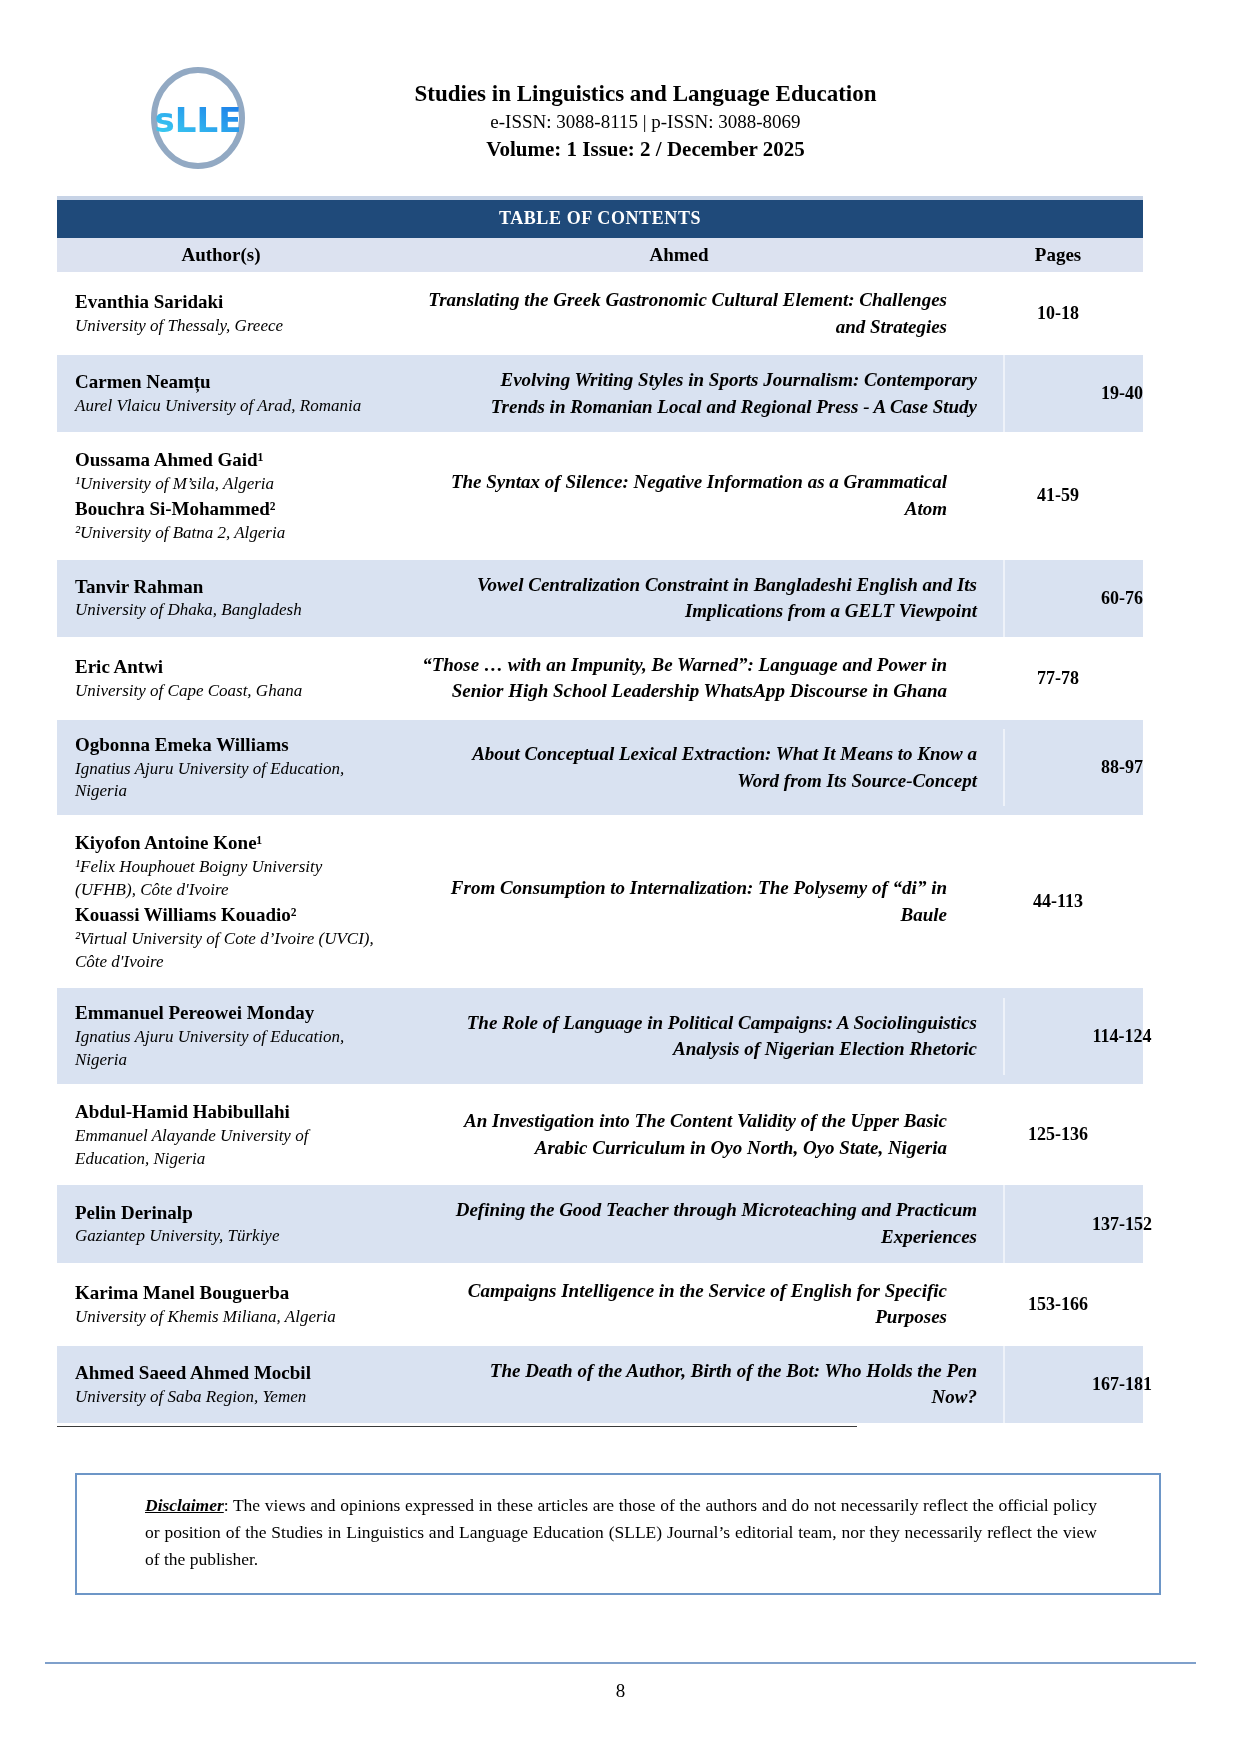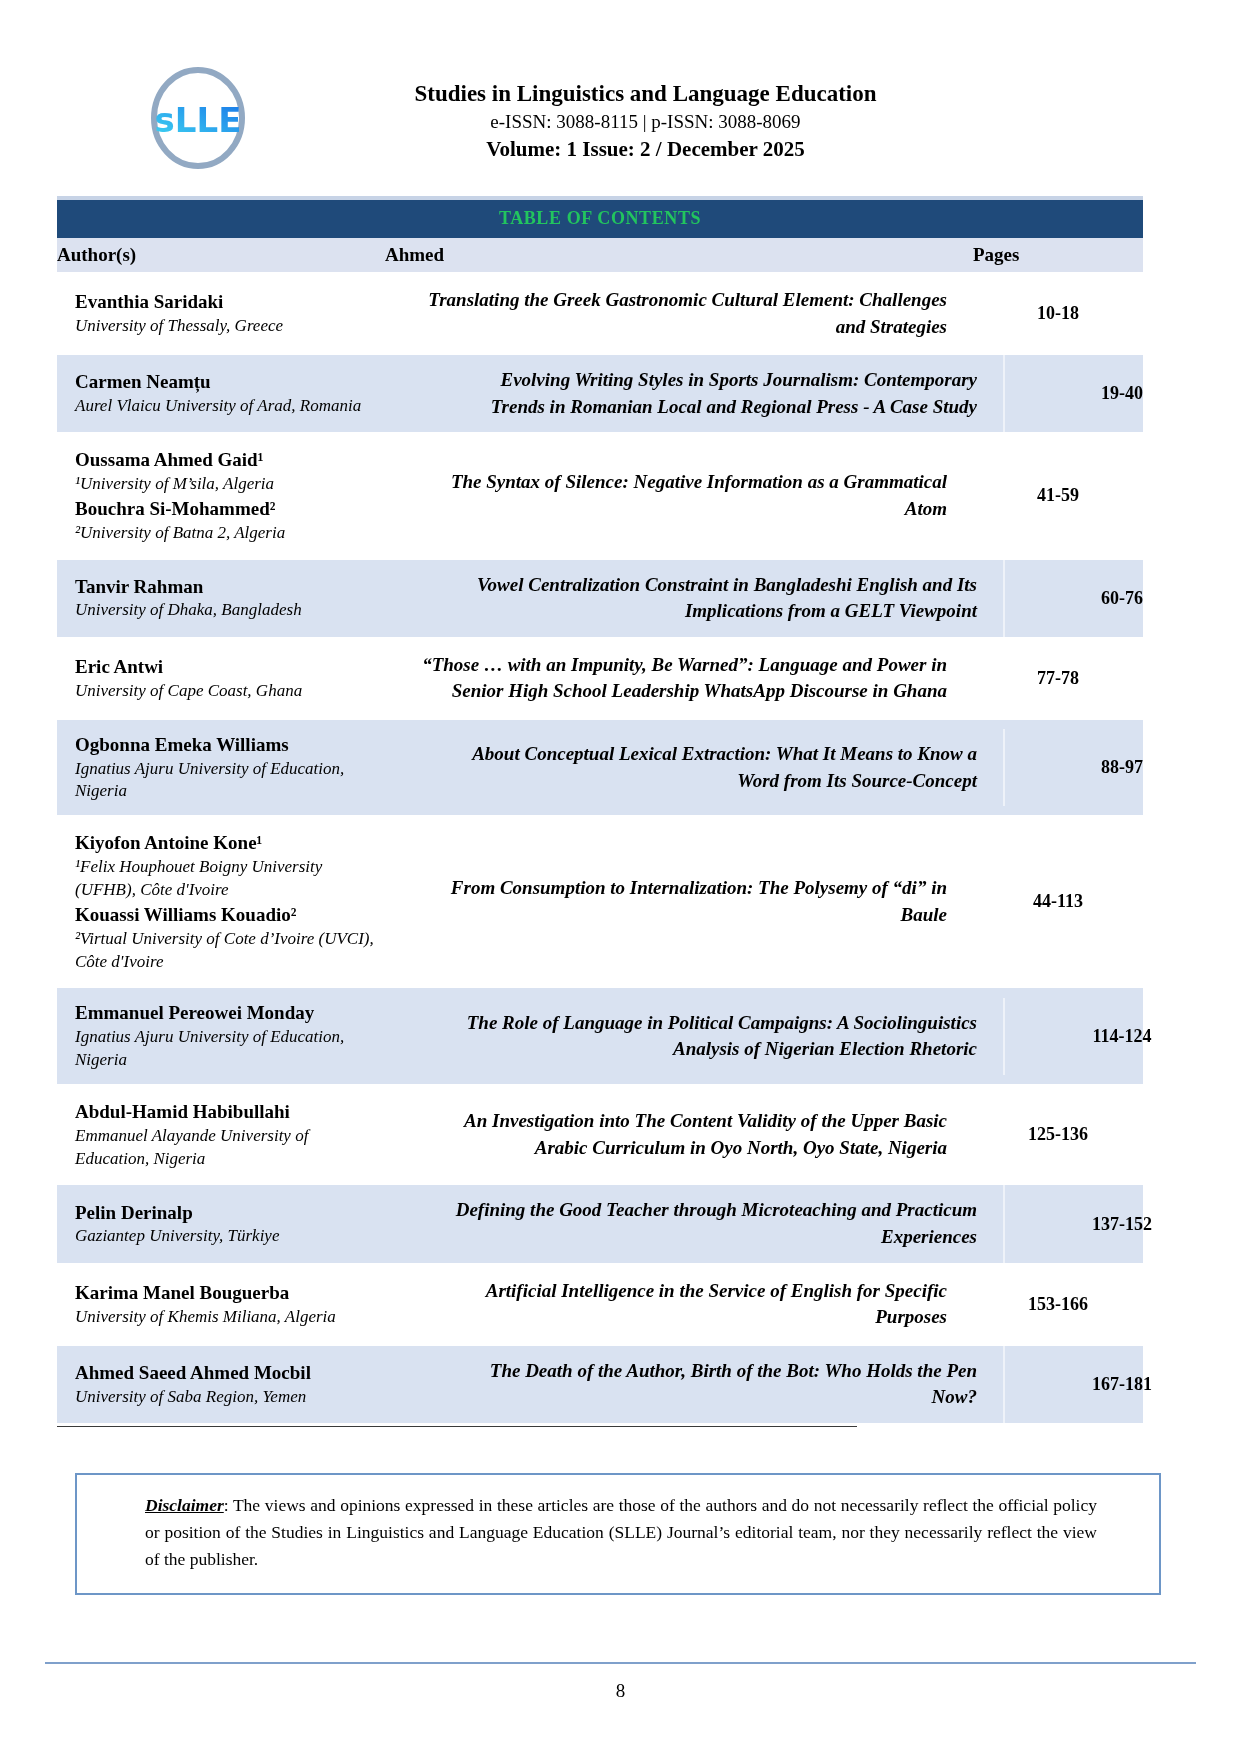--- a/index.html
+++ b/index.html
@@ -25,7 +25,7 @@
   .toc-bar {
     background: #1F4A7A;
     border-top: 4px solid #C7D3E6;
-    color: #22c55e;
+    color: #ffffff;
     text-align: center;
     font-weight: bold;
     font-size: 18px;

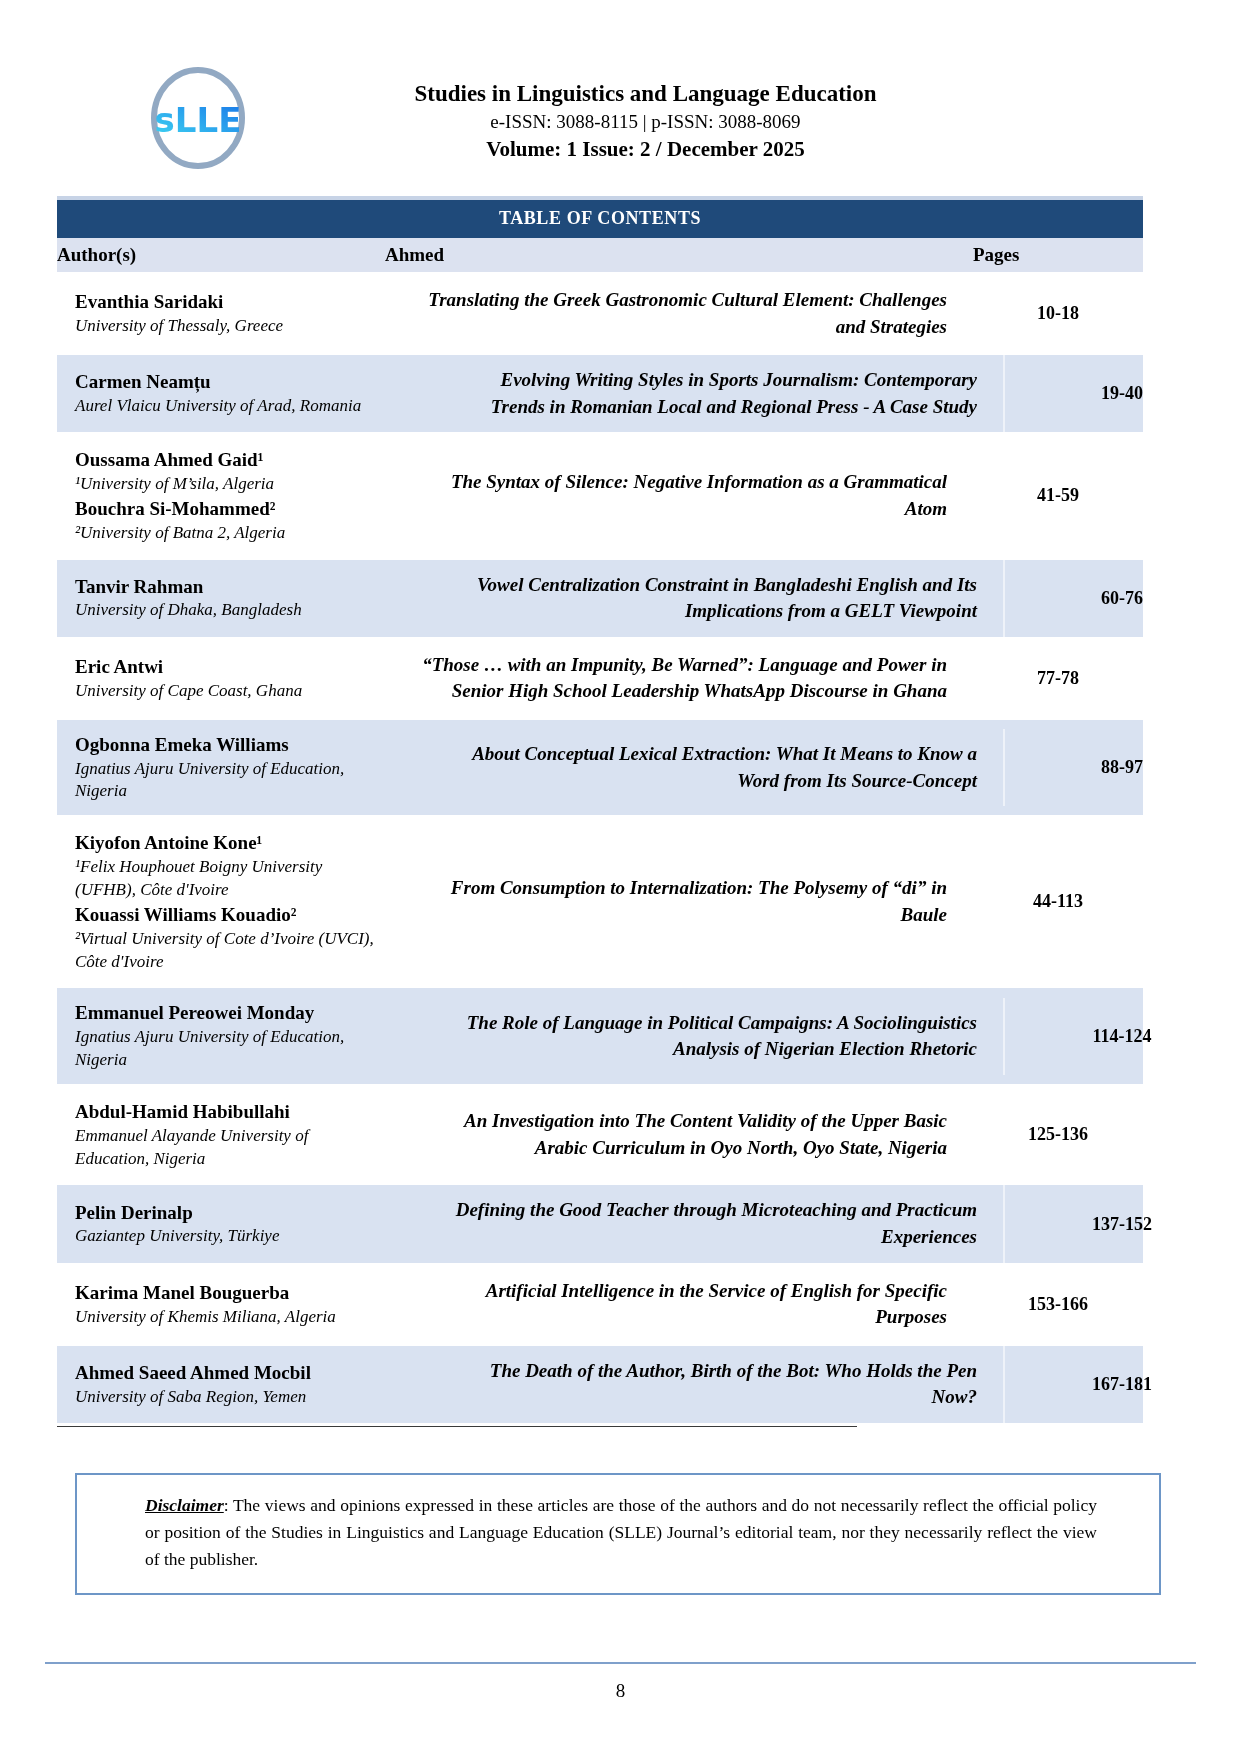--- a/index.html
+++ b/index.html
@@ -38,6 +38,7 @@
     background: #DCE2F0;
     font-weight: bold;
     font-size: 19px;
+    text-align: center;
     padding: 4px 0;
     border-bottom: 3px solid #ffffff;
   }

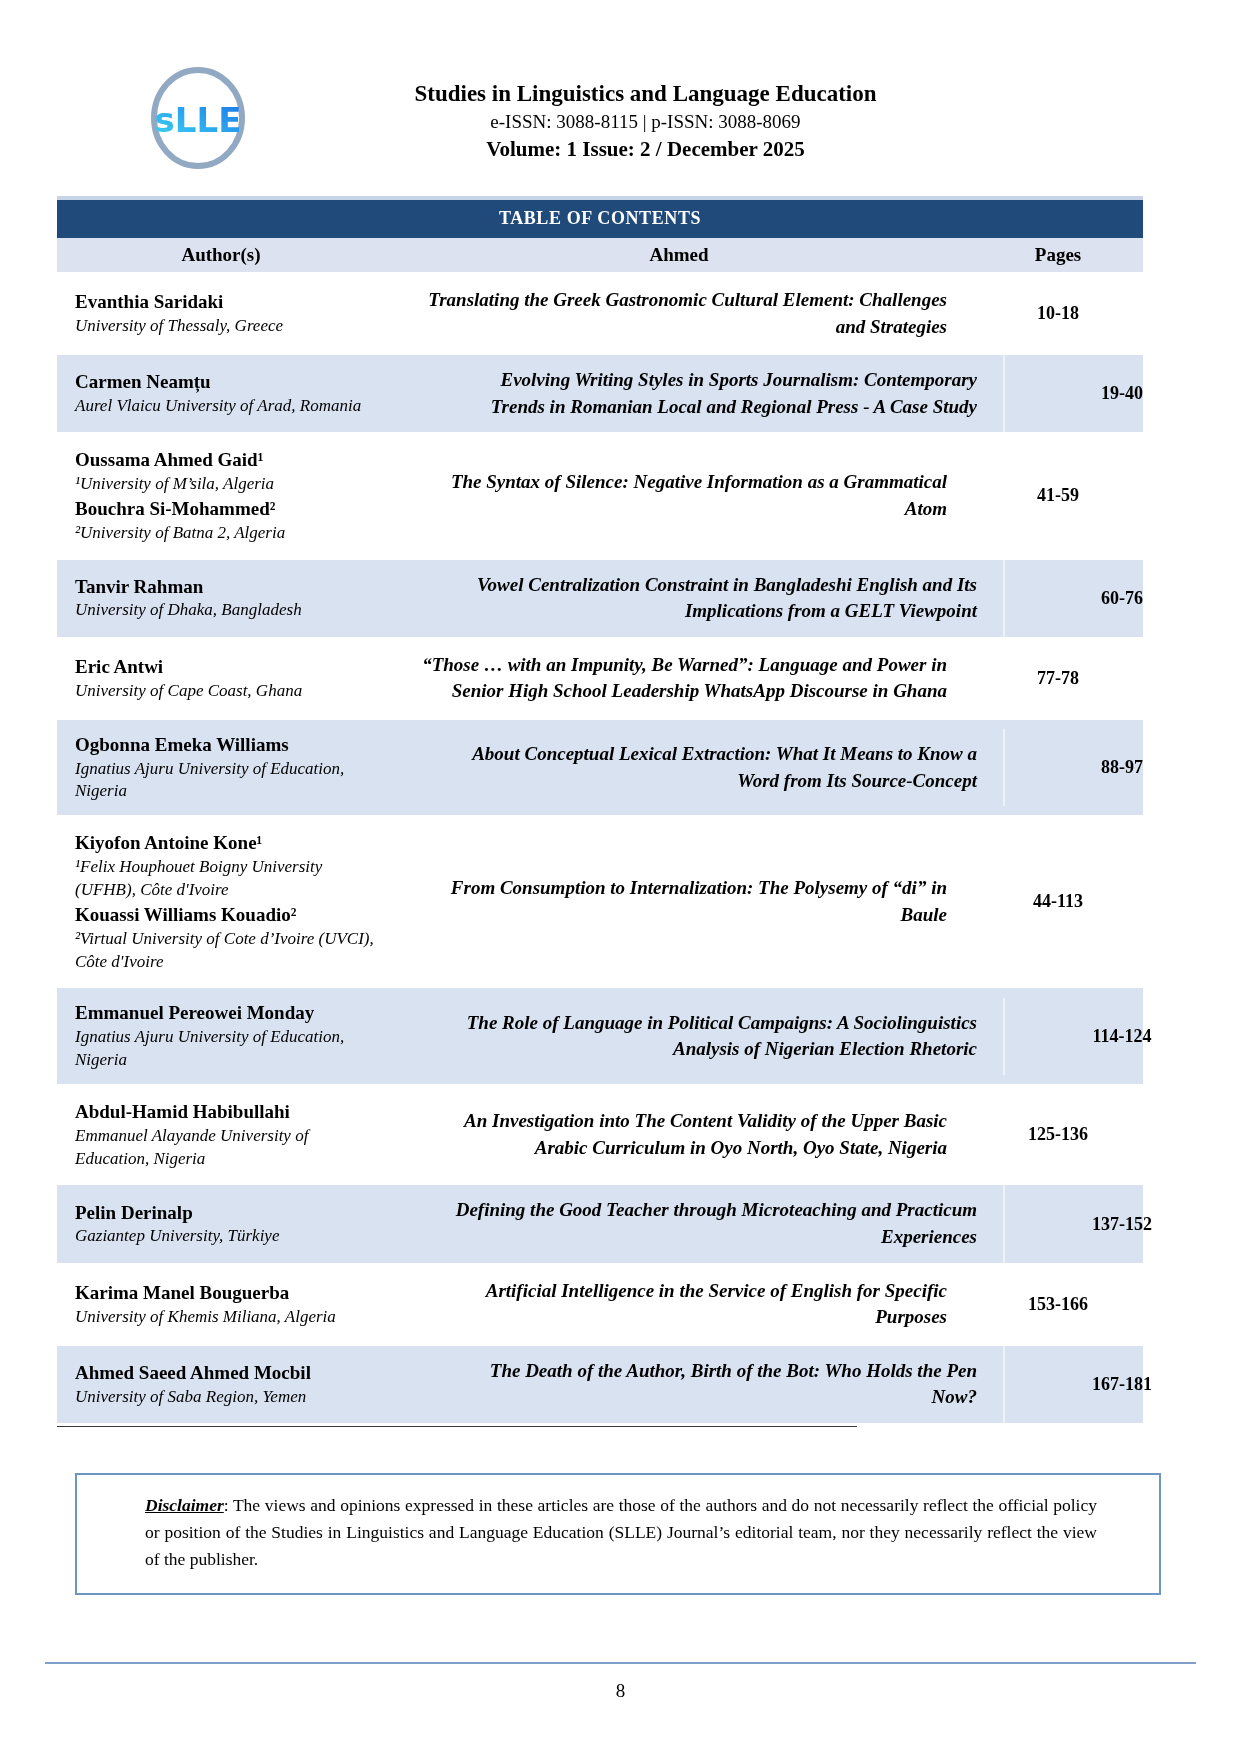--- a/index.html
+++ b/index.html
@@ -203,7 +203,7 @@
           <div class="name">Karima Manel Bouguerba</div>
           <div class="affiliation">University of Khemis Miliana, Algeria</div>
         </div>
-    <div class="cell-title">Artificial Intelligence in the Service of English for Specific Purposes</div>
+    <div class="cell-title">Campaigns Intelligence in the Service of English for Specific Purposes</div>
     <div class="cell-pages">153-166</div>
   </div>
       <div class="toc-row shaded">

